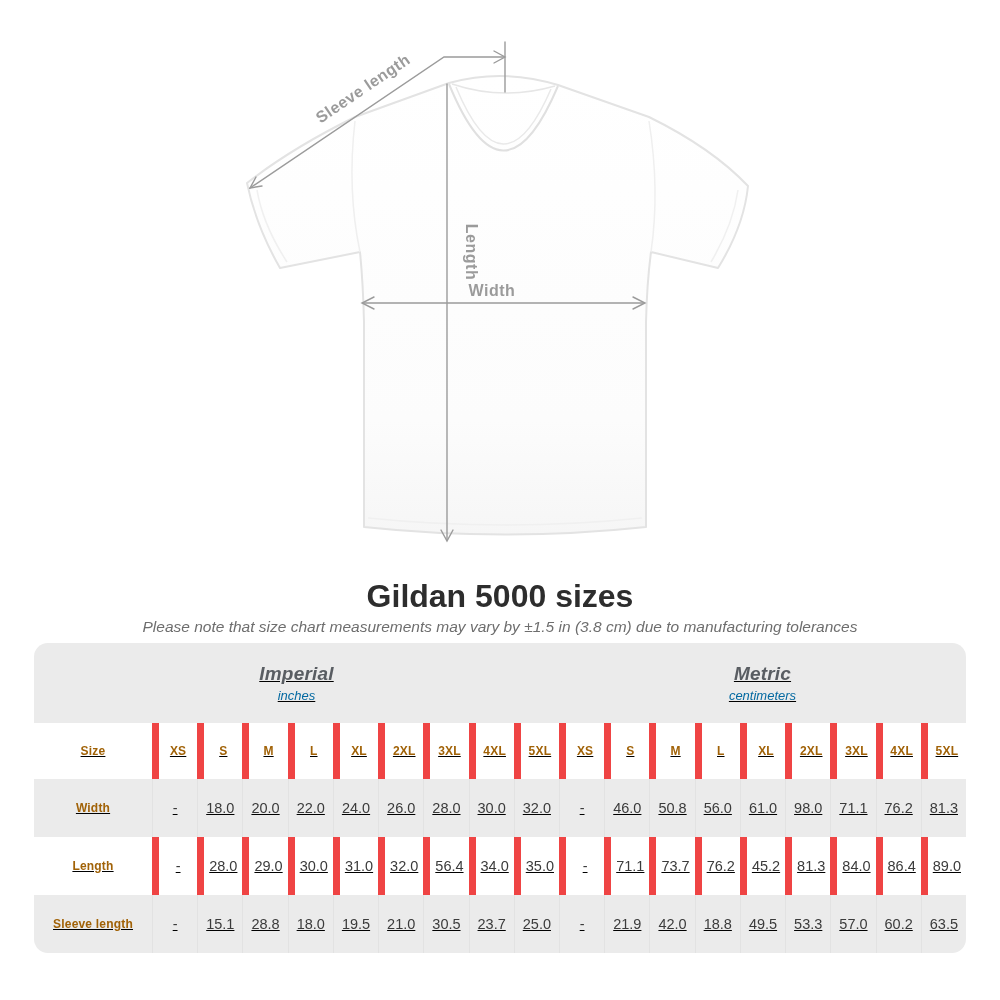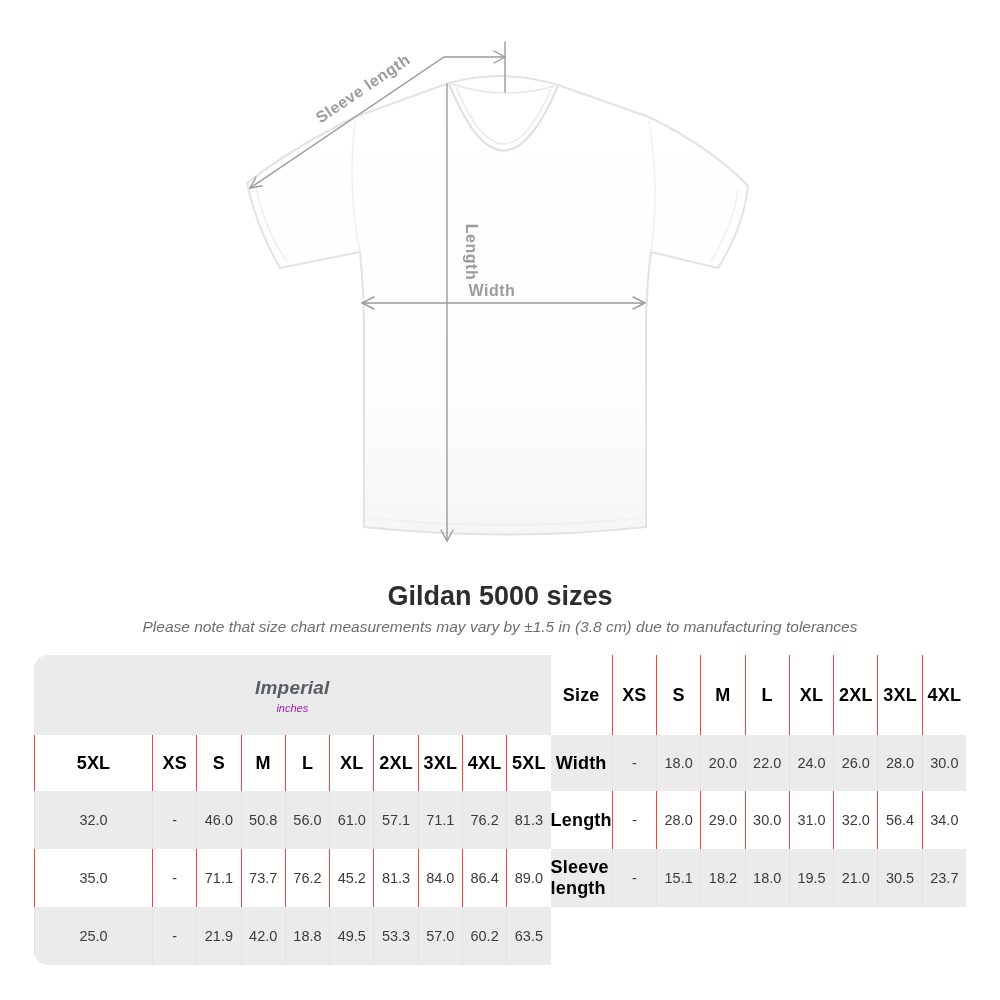--- a/index.html
+++ b/index.html
@@ -12,7 +12,7 @@
   .figure svg { display:block; }
 
   .page-title {
-    text-align:center; font-size:27px; font-weight:bold; color:#2d2d2d;
+    text-align:center; font-size:32px; font-weight:bold; color:#2d2d2d;
     margin:22px 0 0 0; line-height:28px;
   }
   .page-subtitle {

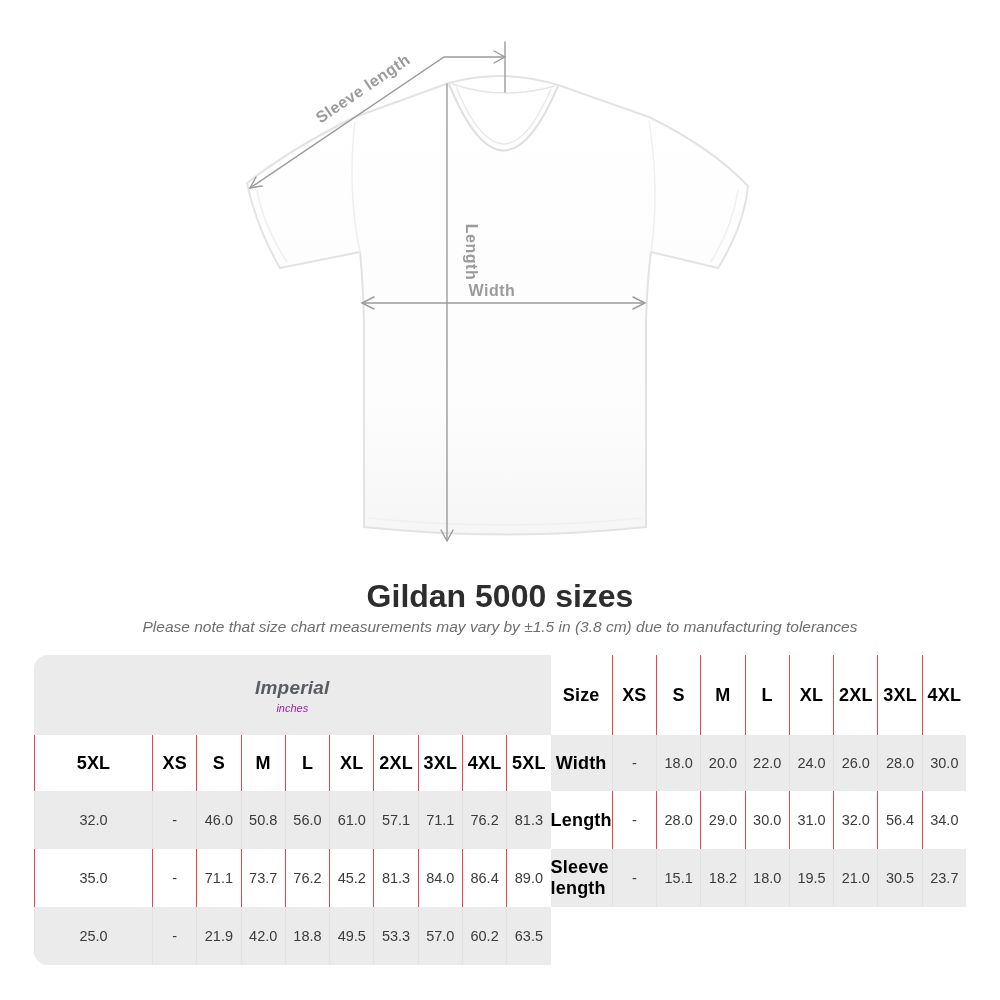--- a/index.html
+++ b/index.html
@@ -21,8 +21,8 @@
   }
 
   .table-wrap {
-    width:932px; margin:18px auto 0 auto;
-    border-radius:14px; overflow:hidden;
+    width:932px; margin:6px auto 0 auto;
+    border-radius:14px; overflow:hidden;text-decoration:underline;
   }
   .grid {
     display:grid;

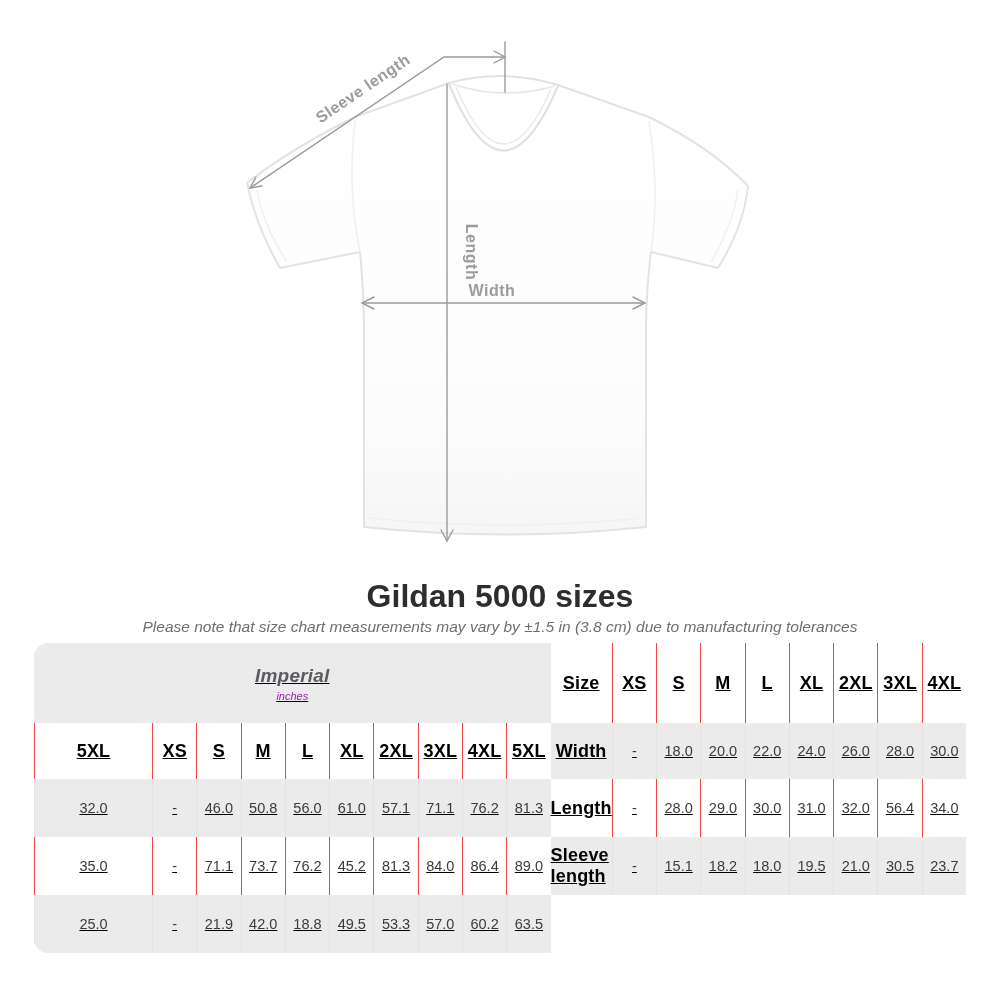--- a/index.html
+++ b/index.html
@@ -117,6 +117,10 @@
     <div class="g-head g-head-imperial">
       <div class="g-label">Imperial</div>
       <div class="g-sub">inches</div>
+    </div>
+    <div class="g-head g-head-metric">
+      <div class="g-label">Metric</div>
+      <div class="g-sub">centimeters</div>
     </div>
 
   <div class="cell c-white c-strong c-first">Size</div>

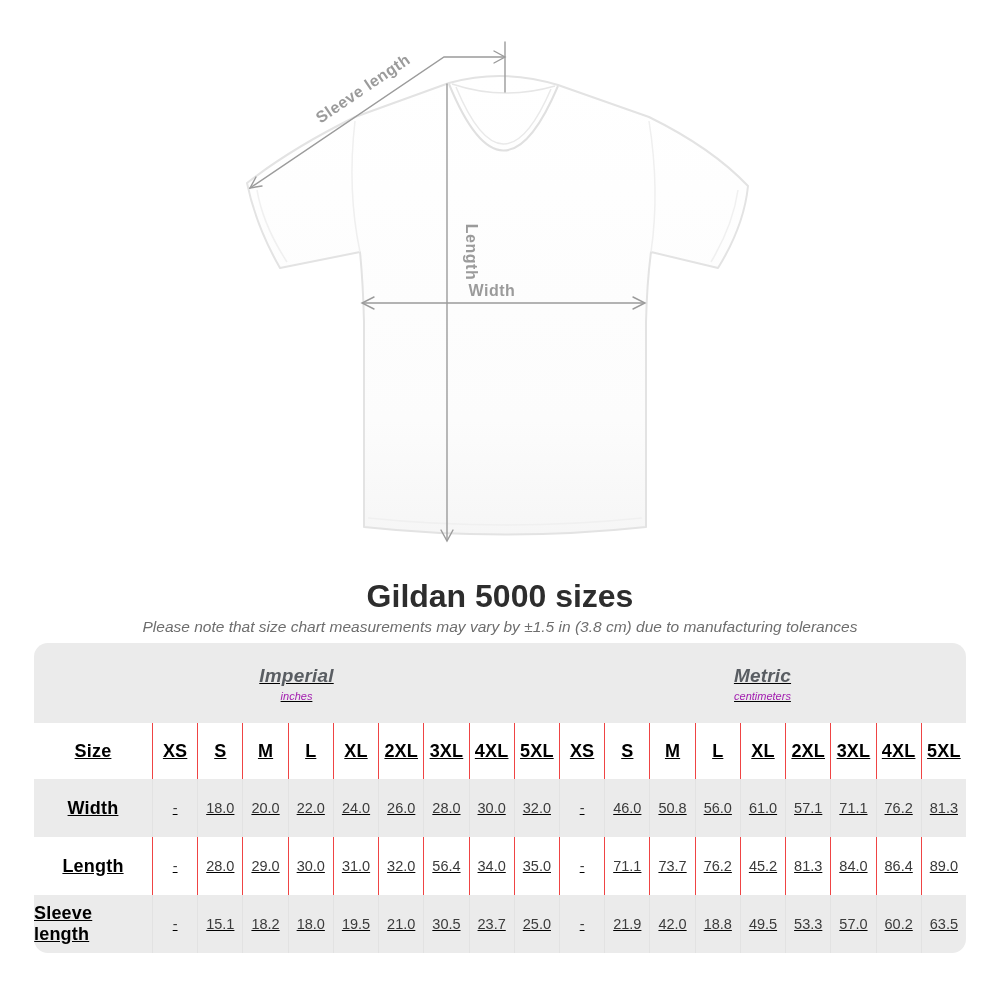--- a/index.html
+++ b/index.html
@@ -36,7 +36,7 @@
   .g-head-imperial { grid-column:1 / span 10; }
   .g-head-metric   { grid-column:11 / span 9; }
   .g-label { font-size:19px; font-weight:bold; font-style:italic; color:#595d62; letter-spacing:.2px; }
-  .g-sub   { font-size:11px; font-style:italic; color:#a21caf; }
+  .g-sub   { font-size:13px; font-style:italic; color:#0369a1; }
 
   .cell { display:flex; align-items:center; justify-content:center; }
   .c-white { background:#ffffff; border-left:1px solid #ef4444; }

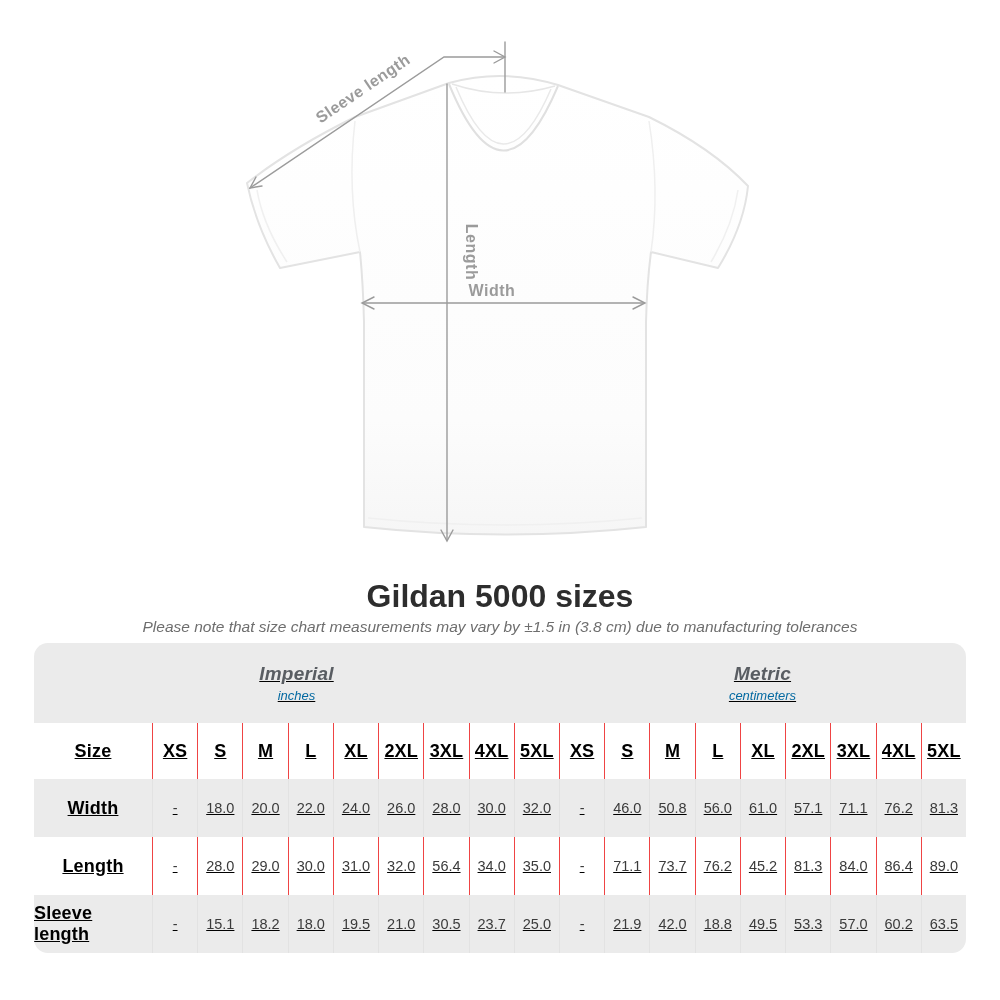--- a/index.html
+++ b/index.html
@@ -42,7 +42,7 @@
   .c-white { background:#ffffff; border-left:1px solid #ef4444; }
   .c-gray  { background:#ebebeb; border-left:1px solid #e2e2e2; }
   .c-first { border-left:none; }
-  .c-strong { font-weight:bold; font-size:18px; color:#000000; letter-spacing:.2px; }
+  .c-strong { font-weight:bold; font-size:12px; color:#a16207; letter-spacing:.2px; }
   .c-num    { font-size:14.5px; color:#3b3b3b; }
 
   .anno-text { font-size:16px; font-weight:bold; fill:#9b9b9b; letter-spacing:.5px; }

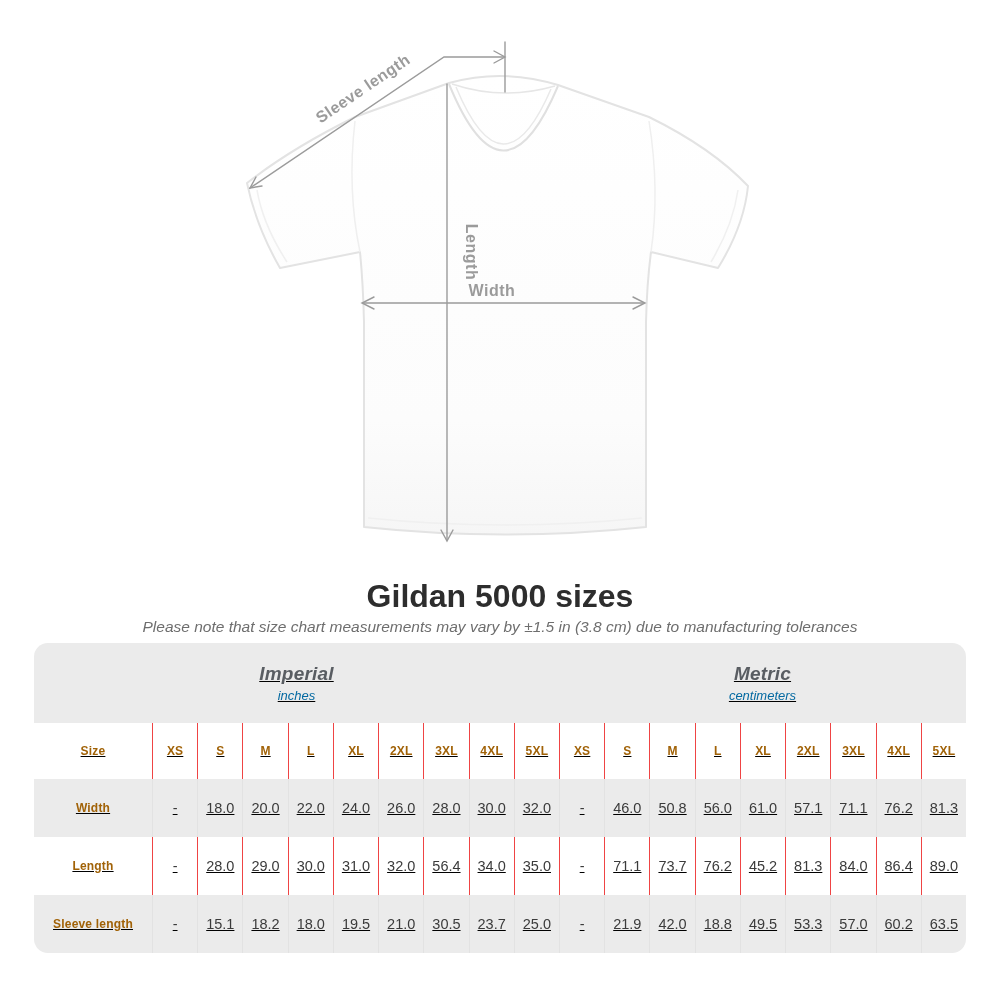--- a/index.html
+++ b/index.html
@@ -39,7 +39,7 @@
   .g-sub   { font-size:13px; font-style:italic; color:#0369a1; }
 
   .cell { display:flex; align-items:center; justify-content:center; }
-  .c-white { background:#ffffff; border-left:1px solid #ef4444; }
+  .c-white { background:#ffffff; border-left:7px solid #ef4444; }
   .c-gray  { background:#ebebeb; border-left:1px solid #e2e2e2; }
   .c-first { border-left:none; }
   .c-strong { font-weight:bold; font-size:12px; color:#a16207; letter-spacing:.2px; }

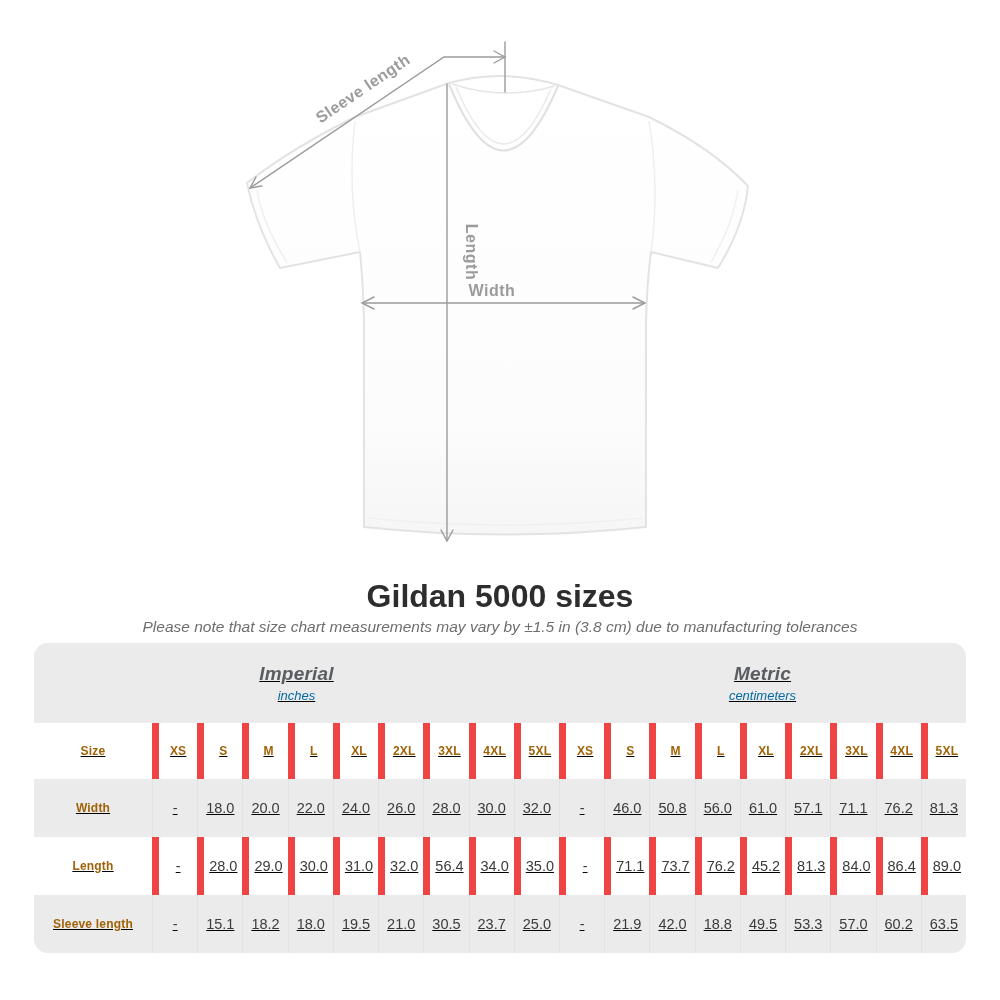--- a/index.html
+++ b/index.html
@@ -157,7 +157,7 @@
       <div class="cell c-gray c-num">50.8</div>
       <div class="cell c-gray c-num">56.0</div>
       <div class="cell c-gray c-num">61.0</div>
-      <div class="cell c-gray c-num">57.1</div>
+      <div class="cell c-gray c-num">98.0</div>
       <div class="cell c-gray c-num">71.1</div>
       <div class="cell c-gray c-num">76.2</div>
       <div class="cell c-gray c-num">81.3</div>

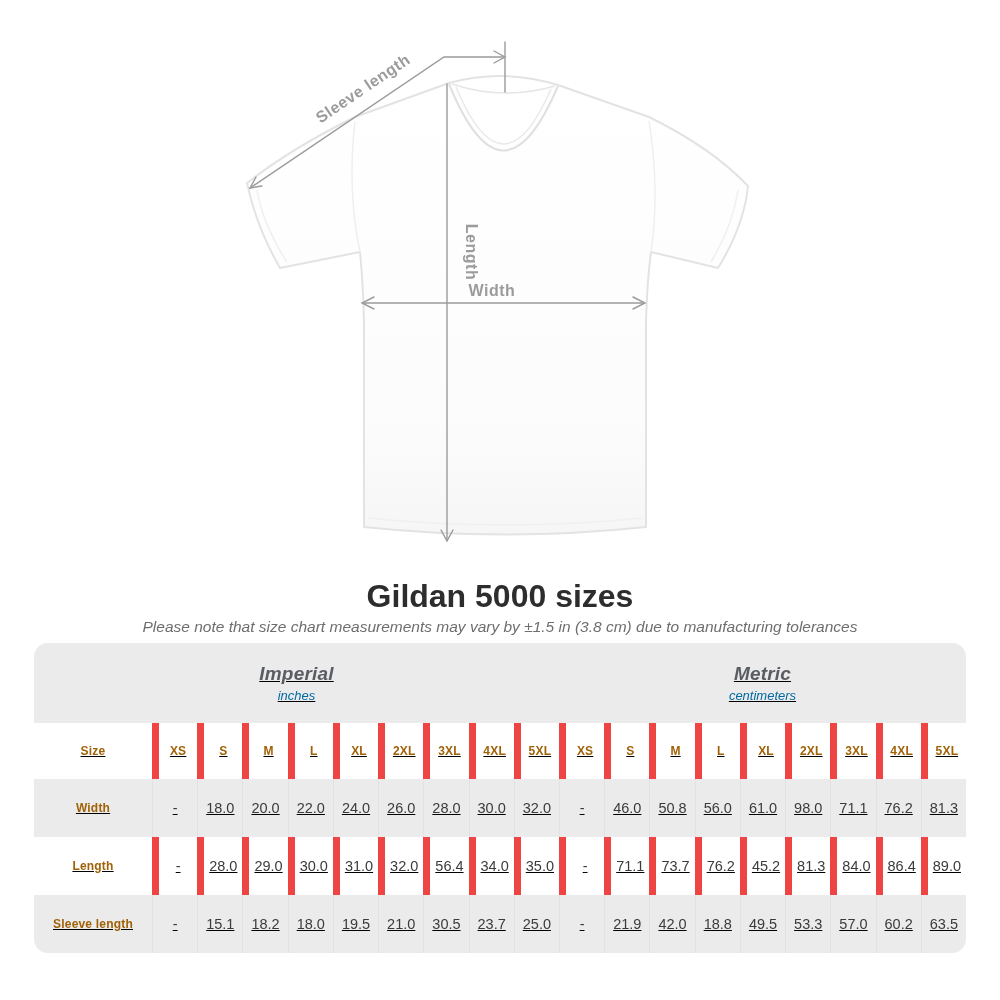--- a/index.html
+++ b/index.html
@@ -183,7 +183,7 @@
       <div class="cell c-gray c-strong c-first">Sleeve length</div>
       <div class="cell c-gray c-num">-</div>
       <div class="cell c-gray c-num">15.1</div>
-      <div class="cell c-gray c-num">18.2</div>
+      <div class="cell c-gray c-num">28.8</div>
       <div class="cell c-gray c-num">18.0</div>
       <div class="cell c-gray c-num">19.5</div>
       <div class="cell c-gray c-num">21.0</div>

